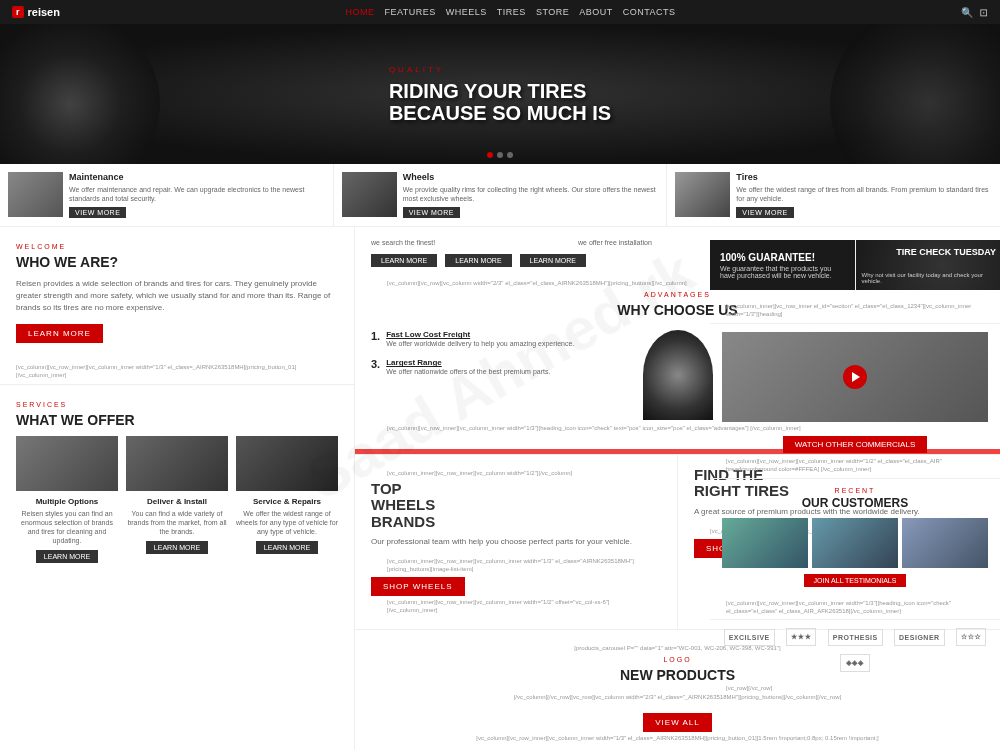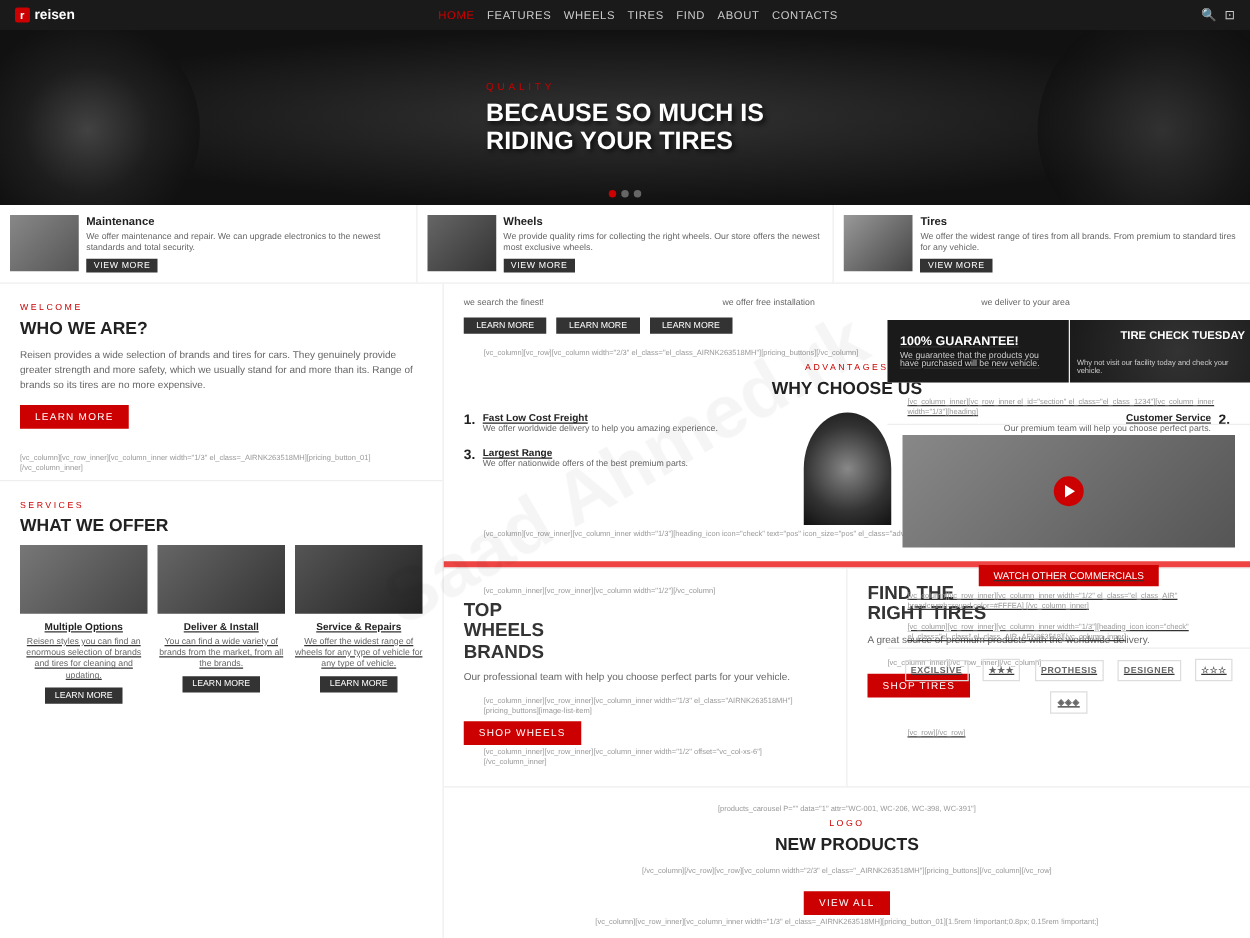--- a/index.html
+++ b/index.html
@@ -145,7 +145,7 @@
     <a>FEATURES</a>
     <a>WHEELS</a>
     <a>TIRES</a>
-    <a>FIND</a>
+    <a>STORE</a>
     <a>ABOUT</a>
     <a>CONTACTS</a>
   </nav>

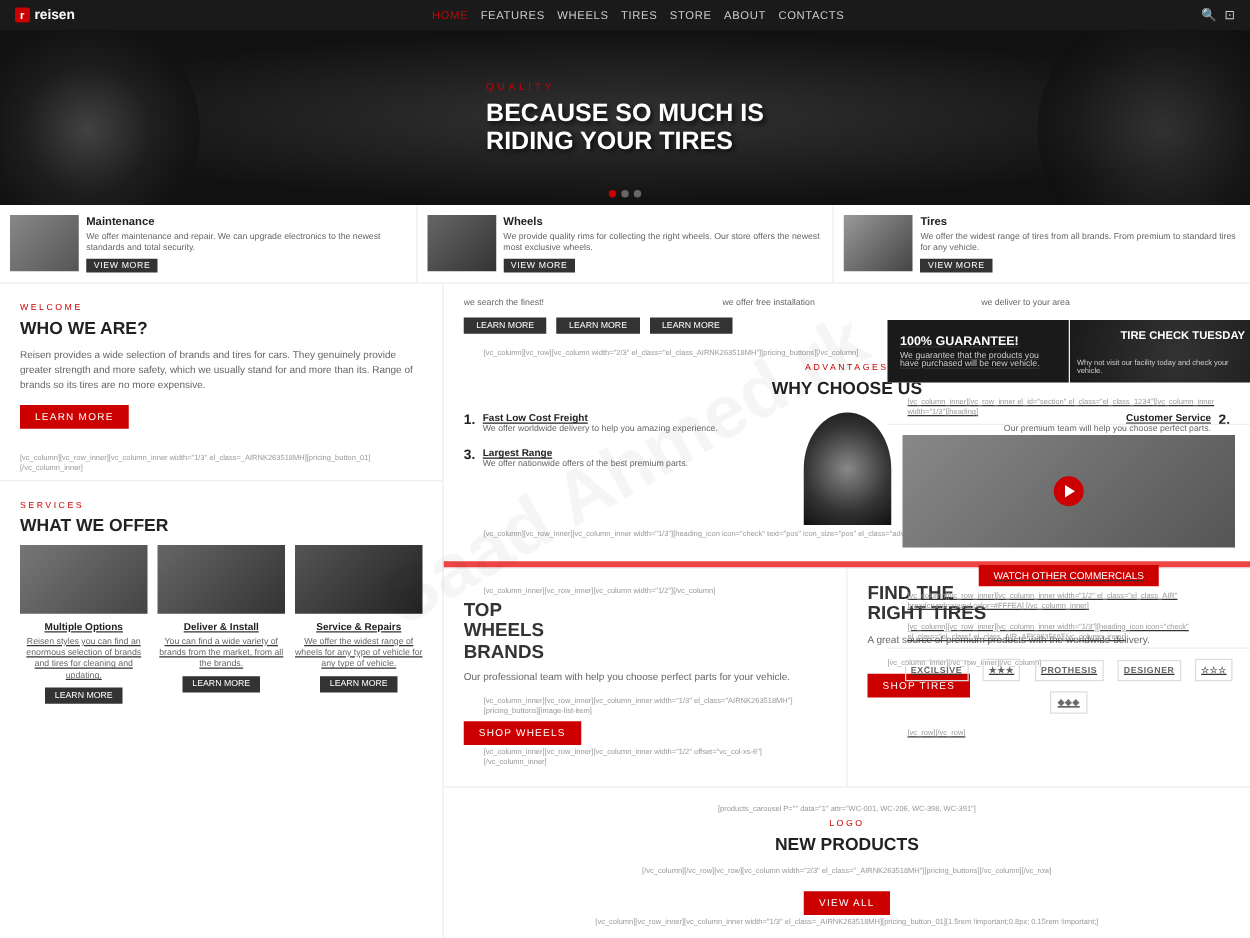--- a/index.html
+++ b/index.html
@@ -162,8 +162,8 @@
   <div class="hero-text">
     <div class="hero-quality">QUALITY</div>
     <div class="hero-title">
+      <div>RIDING YOUR TIRES</div>
       <div>BECAUSE SO MUCH IS</div>
-      <div>RIDING YOUR TIRES</div>
     </div>
   </div>
   <div class="hero-dots">

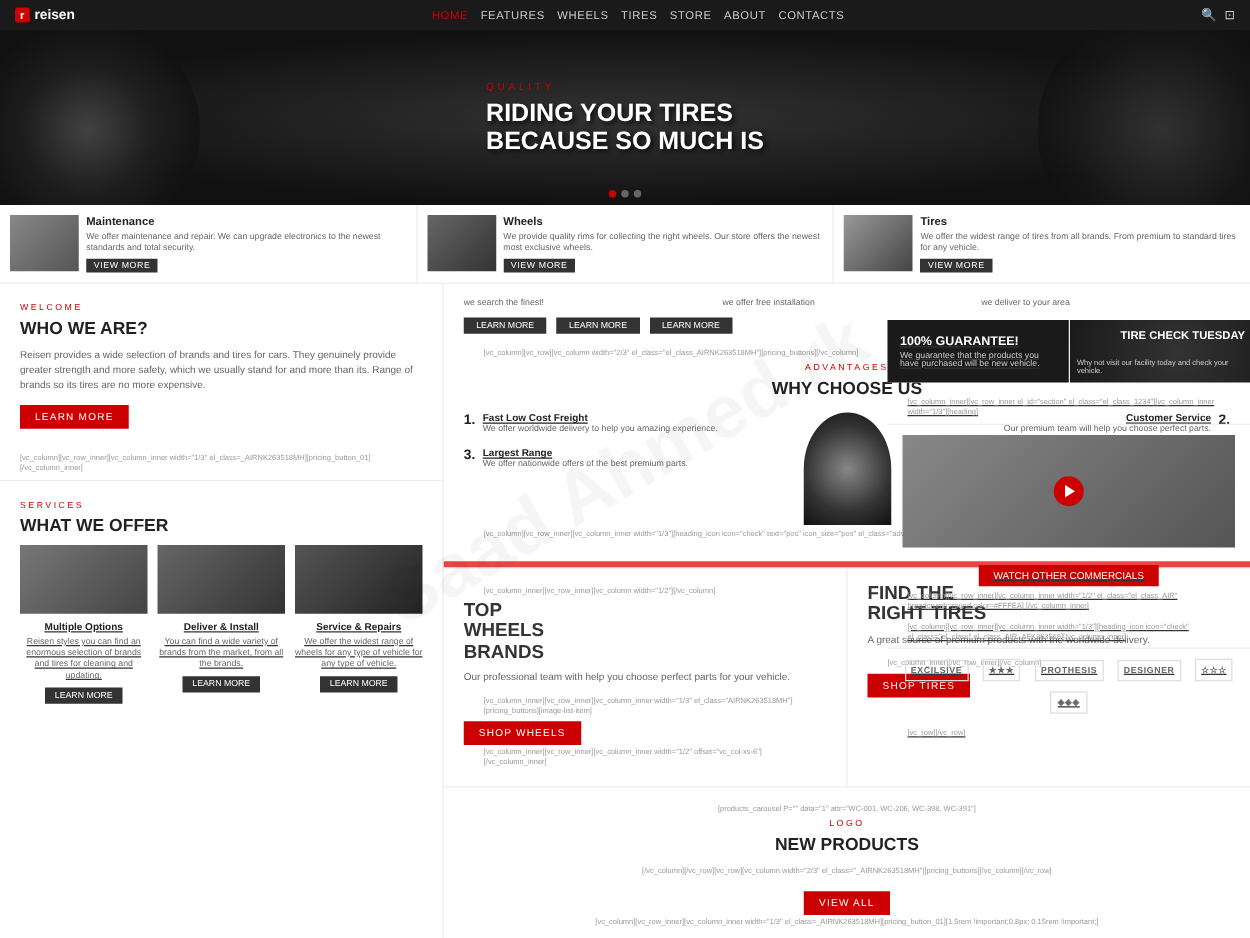--- a/index.html
+++ b/index.html
@@ -334,7 +334,7 @@
   </div>
 </div>
 
-<div style="position:absolute; top:256px; right:0; width:290px;text-decoration:underline;">
+<div style="position:absolute; top:240px; right:0; width:290px;">
   <div class="guarantee-row">
     <div class="guarantee-panel dark">
       <div class="panel-title">100% GUARANTEE!</div>

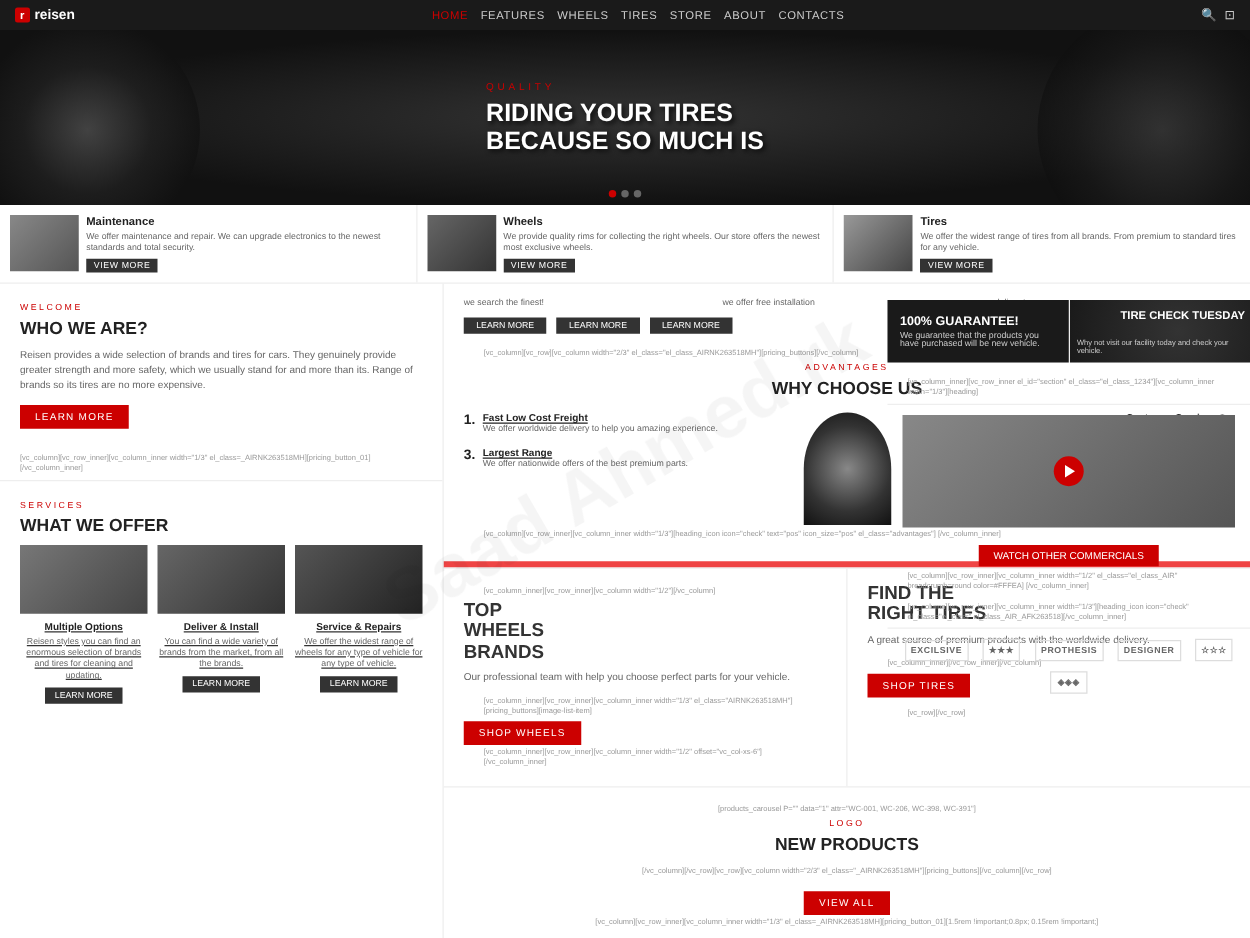--- a/index.html
+++ b/index.html
@@ -55,7 +55,7 @@
 
     
     .what-we-offer { padding: 16px; border-top: 1px solid #eee; }
-    .offer-grid { display: flex; gap: 8px; margin-top: 0; text-decoration: underline; }
+    .offer-grid { display: flex; gap: 8px; margin-top: 0; }
     .offer-item { flex: 1; text-align: center; }
     .offer-img { width: 100%; height: 55px; background: #ccc; margin-bottom: 6px; }
     .offer-img.multiple { background: linear-gradient(135deg, #777 0%, #444 100%); }

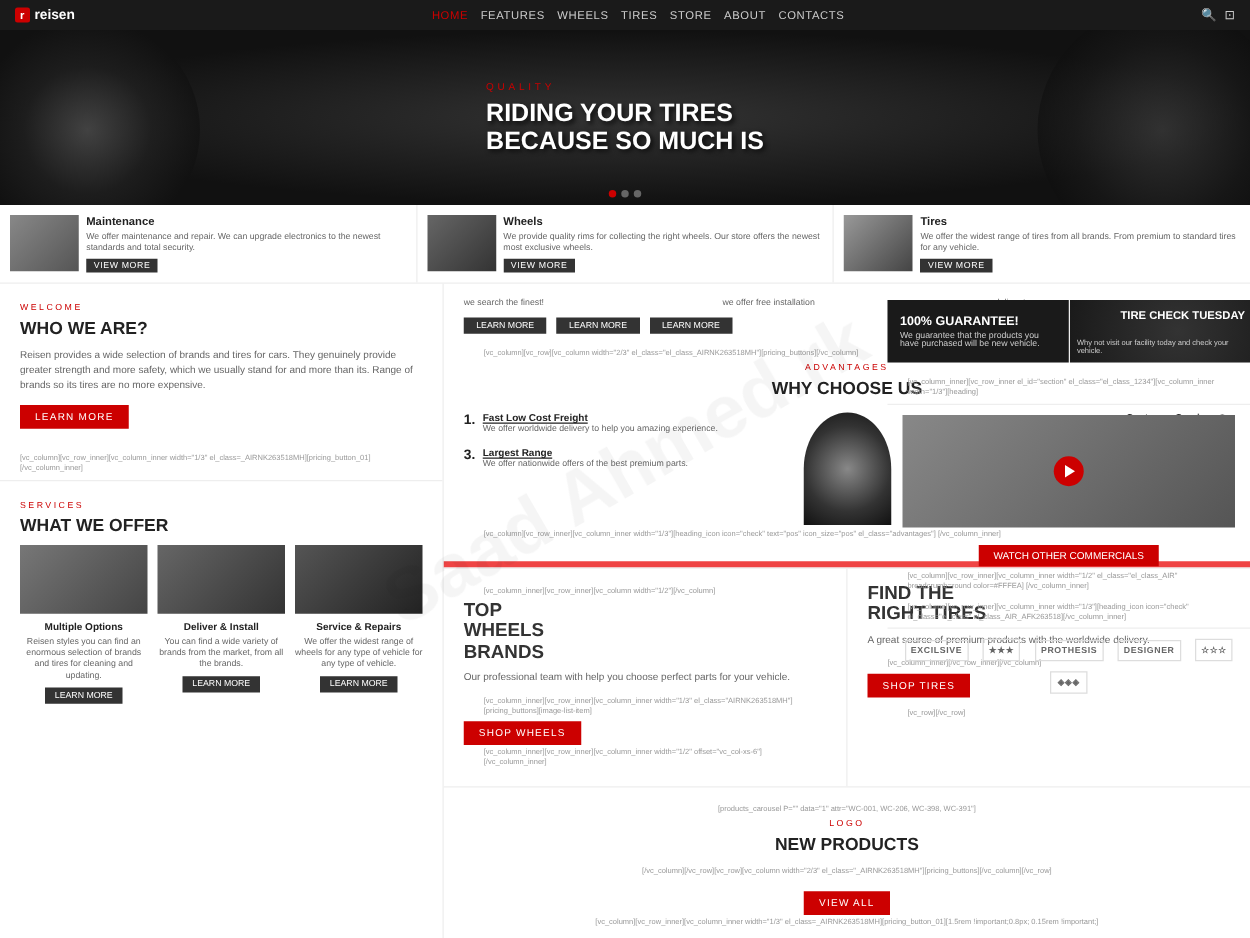--- a/index.html
+++ b/index.html
@@ -360,6 +360,16 @@
 
   <div class="shortcode">[vc_column][vc_row_inner][vc_column_inner width="1/2" el_class="el_class_AIR" breadcrumb=round color=#FFFEA] [/vc_column_inner]</div>
 
+  <div class="customers-section">
+    <div class="customers-title-label">RECENT</div>
+    <div class="section-title" style="text-align:center; font-size:12px;">OUR CUSTOMERS</div>
+    <div class="customers-grid">
+      <div class="customer-photo p1"></div>
+      <div class="customer-photo p2"></div>
+      <div class="customer-photo p3"></div>
+    </div>
+    <div class="testimonial-btn">JOIN ALL TESTIMONIALS</div>
+  </div>
 
   <div class="shortcode">[vc_column][vc_row_inner][vc_column_inner width="1/3"][heading_icon icon="check" el_class="el_class" el_class_AIR_AFK263518][/vc_column_inner]</div>
 

